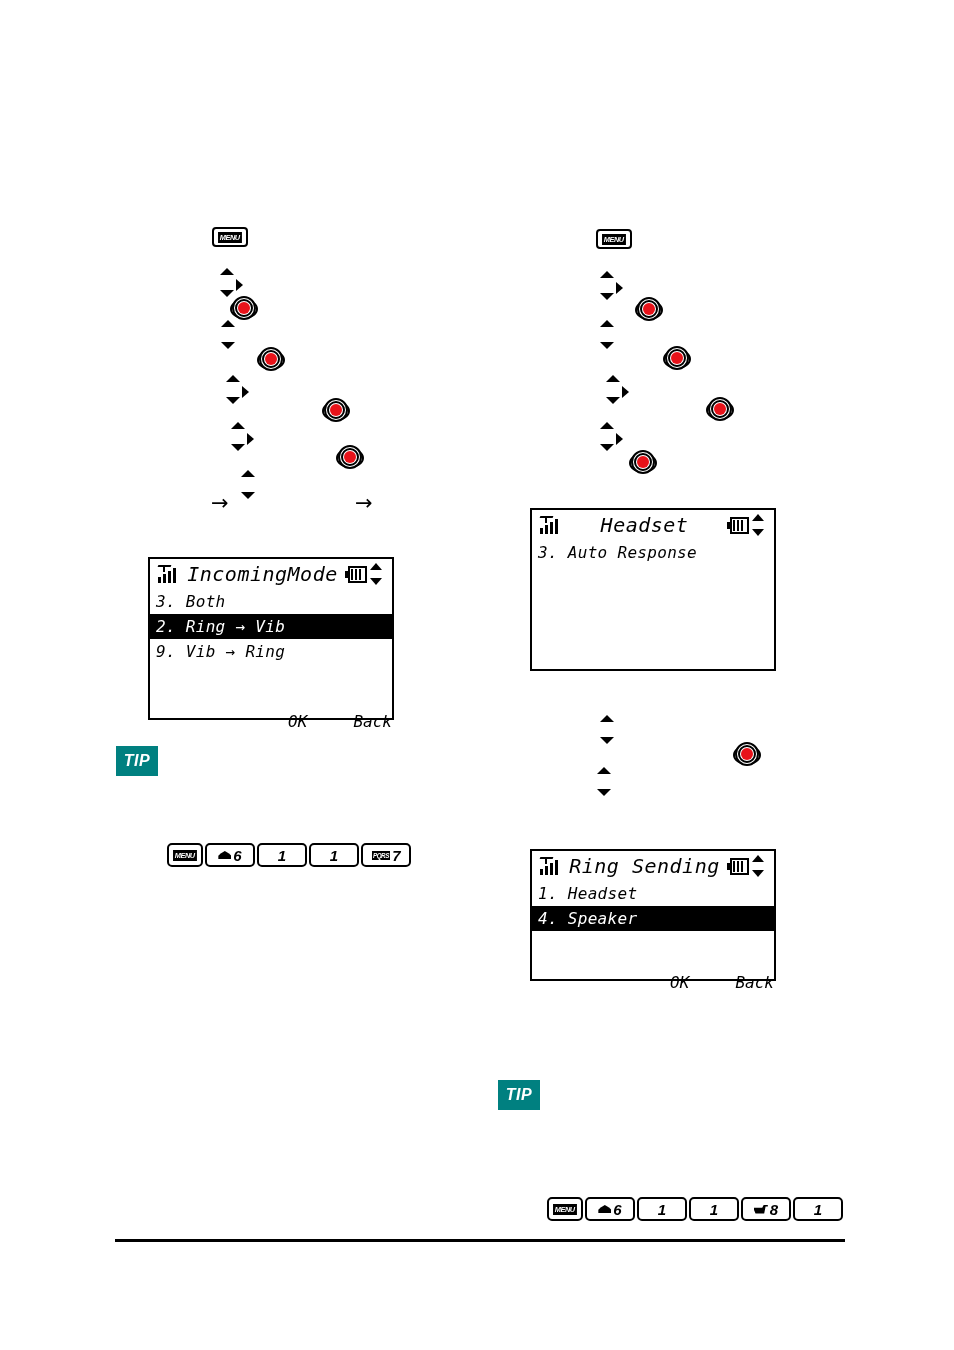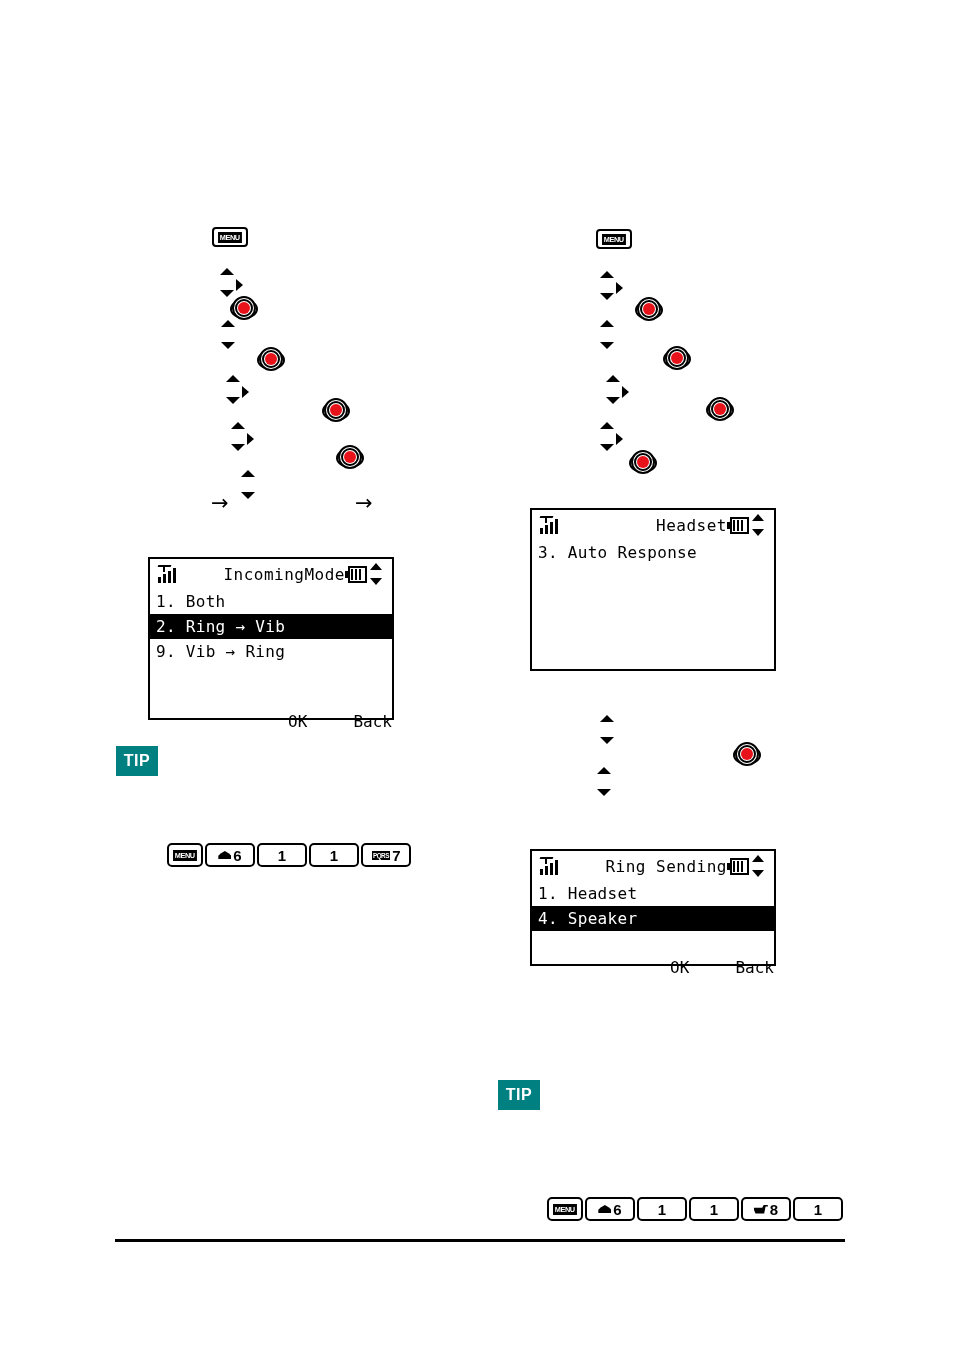--- a/index.html
+++ b/index.html
@@ -14,7 +14,7 @@
     font-family: "Liberation Sans", sans-serif;
     overflow: hidden;
   }
-  .page { position: absolute; inset: 0; }
+  .page { position: absolute; inset: 0; font-style: italic; }
 
   
   .menukey {

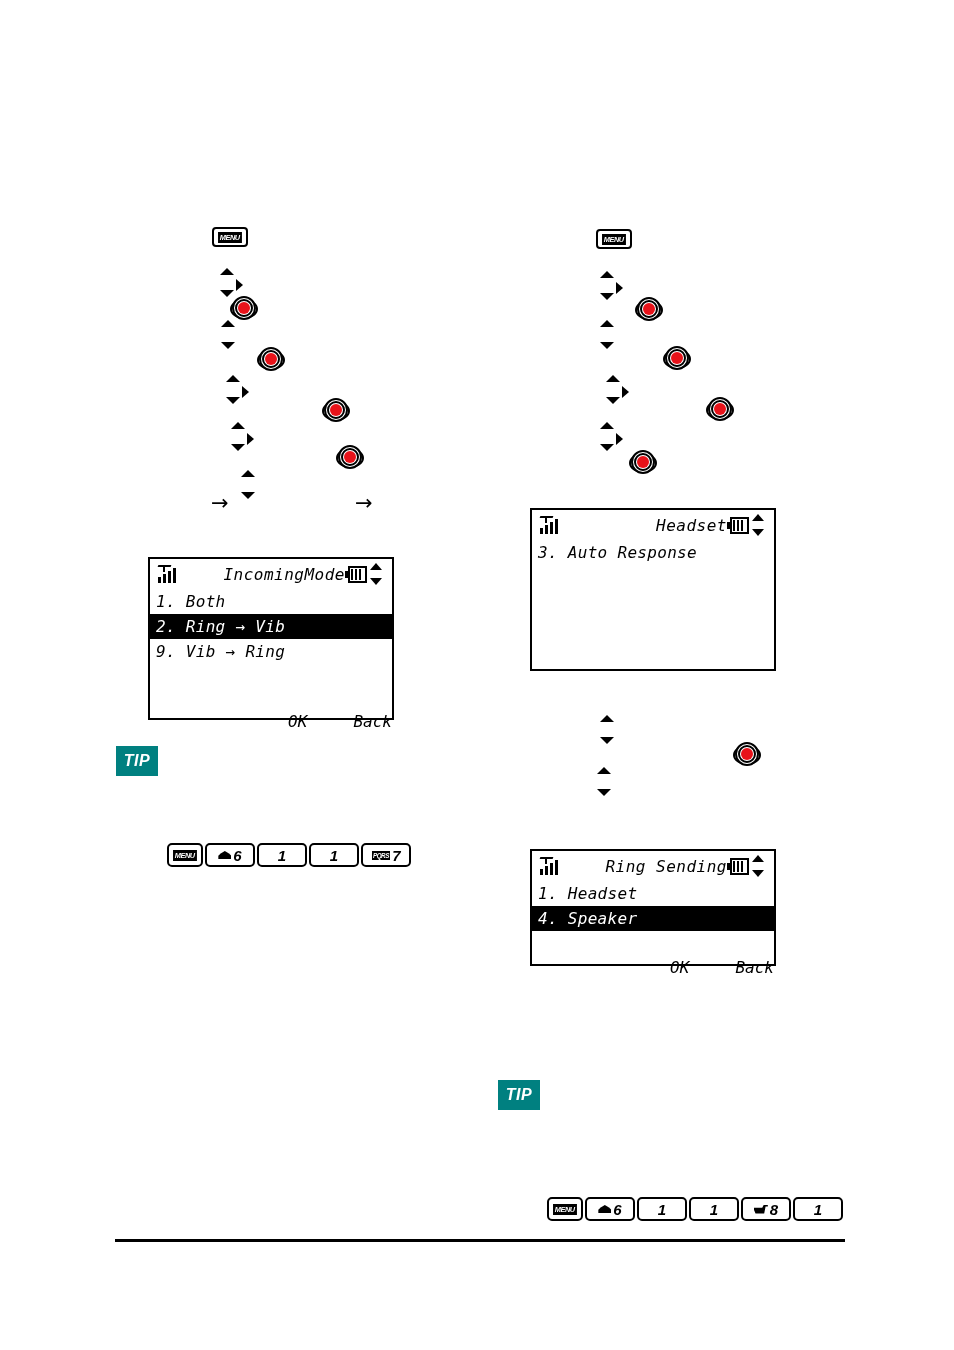--- a/index.html
+++ b/index.html
@@ -122,8 +122,8 @@
   }
   .lcd-title {
     flex: 1;
-    text-align: right;
-    font-size: 16px;
+    text-align: center;
+    font-size: 20px;
     letter-spacing: 0.5px;
     white-space: nowrap;
   }

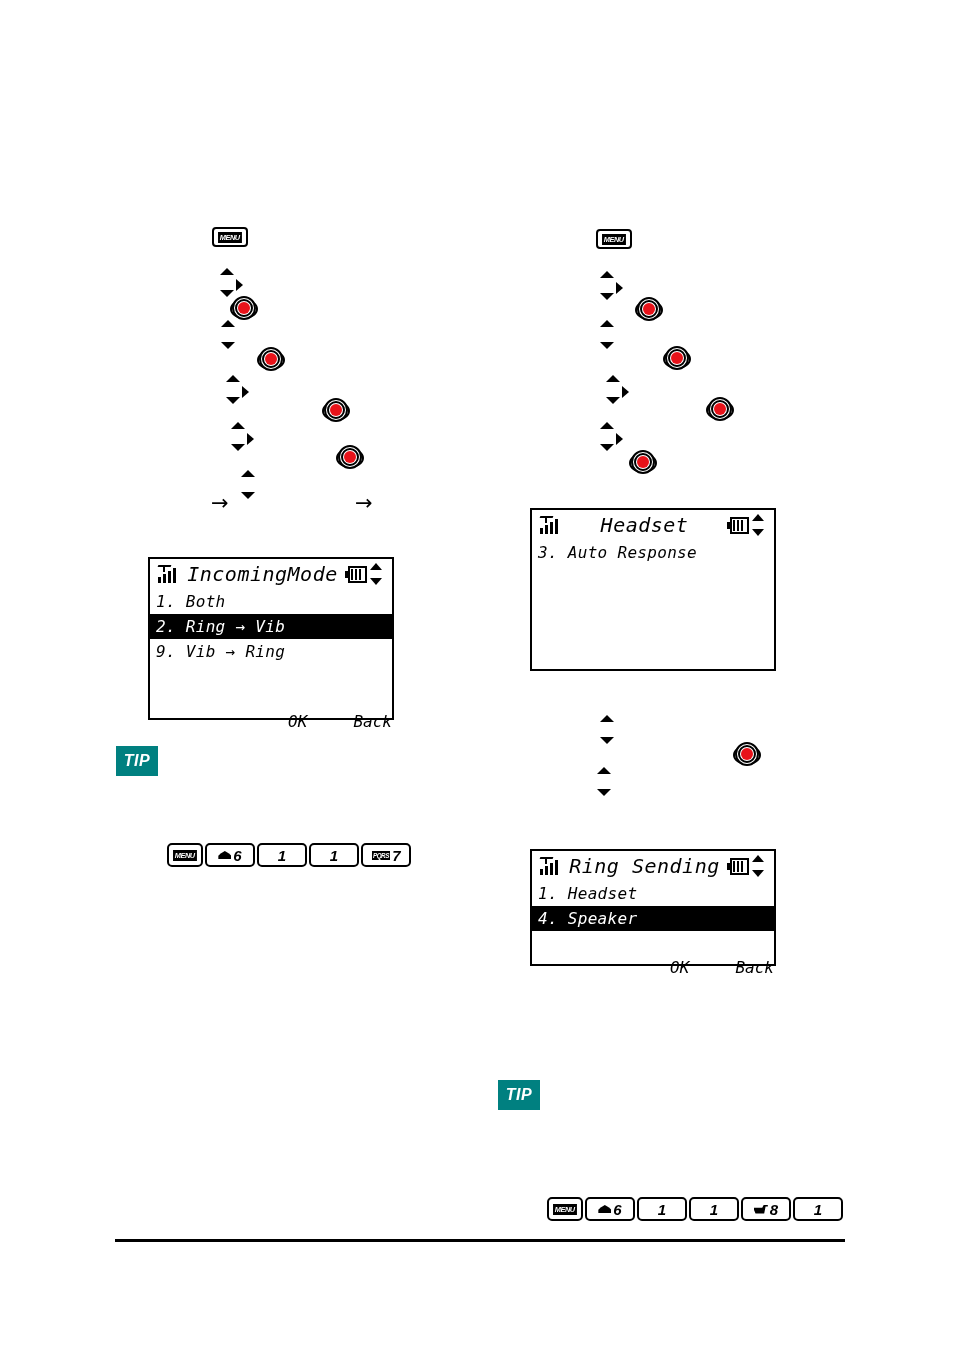--- a/index.html
+++ b/index.html
@@ -380,7 +380,7 @@
       </div>
     </div>
     <div class="lcd-list">
-      <div class="lcd-row">1. Both</div>
+      <div class="lcd-row">3. Both</div>
       <div class="lcd-row sel">2. Ring → Vib</div>
       <div class="lcd-row">9. Vib → Ring</div>
     </div>

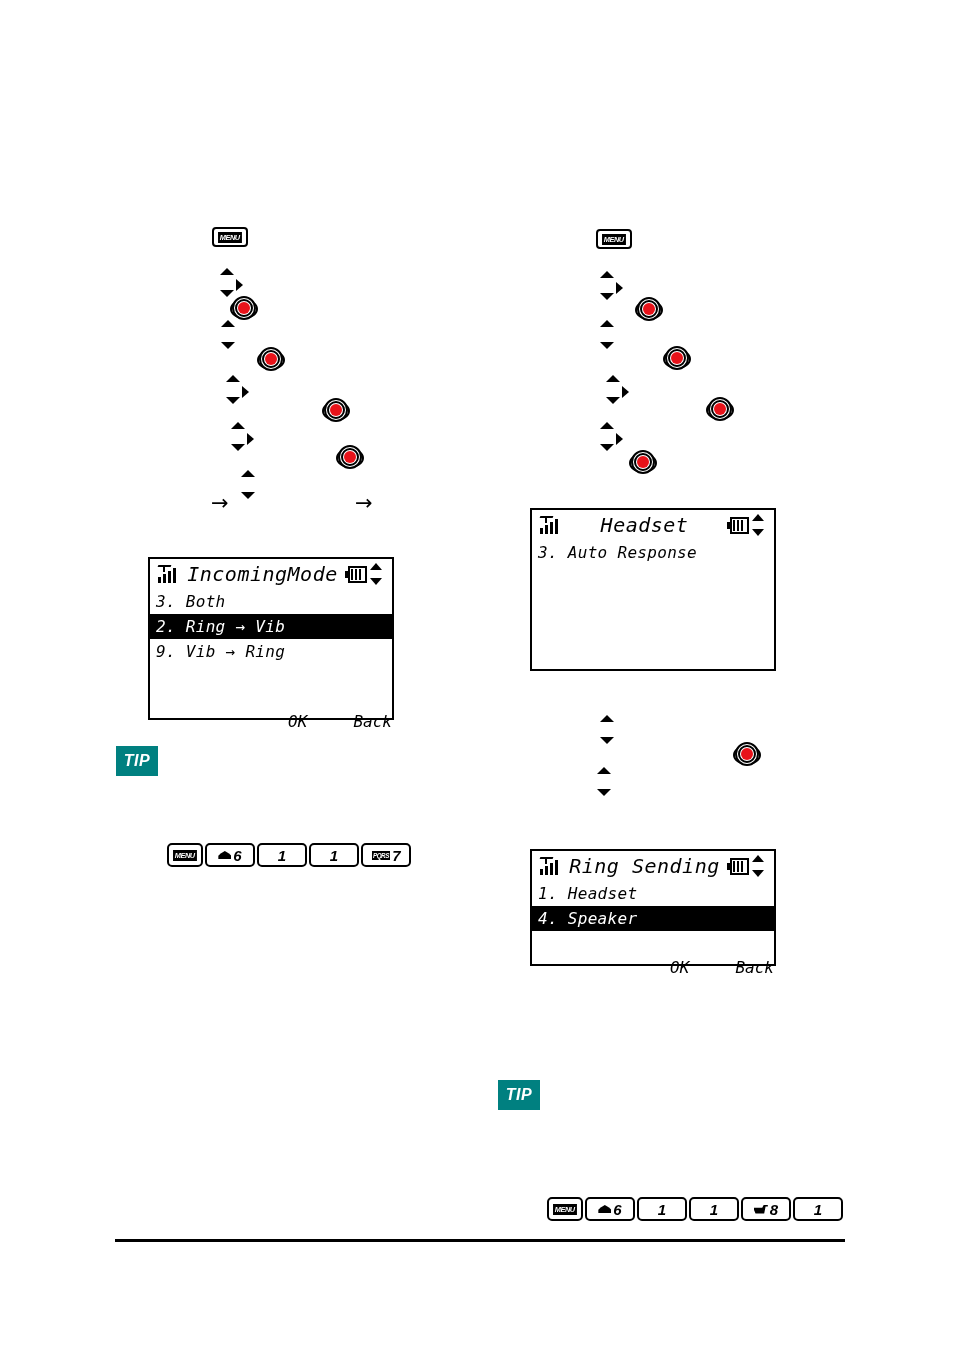--- a/index.html
+++ b/index.html
@@ -512,7 +512,7 @@
       <i class="dot"></i>
   </div>
 
-  <div class="lcd" style="left:530px; top:849px; width:246px; height:117px;">
+  <div class="lcd" style="left:530px; top:849px; width:246px; height:132px;">
     <div class="lcd-head">
       <div class="sig">
         <i class="ant"></i>

